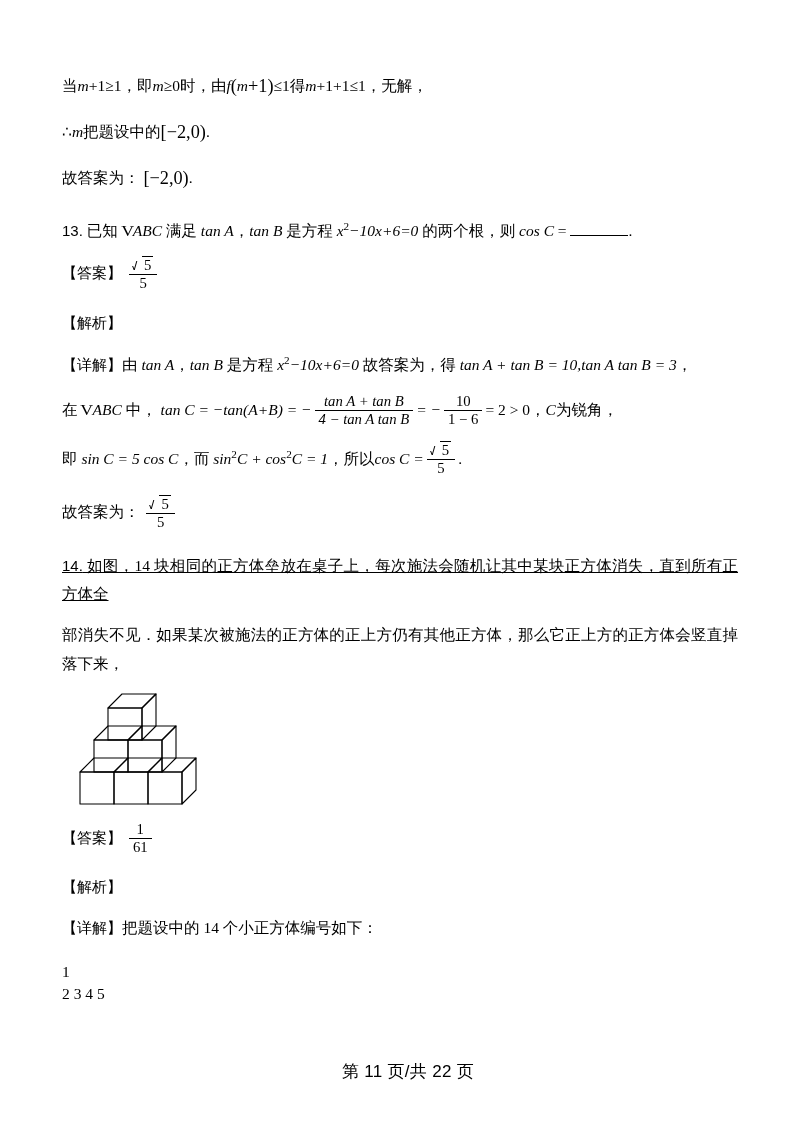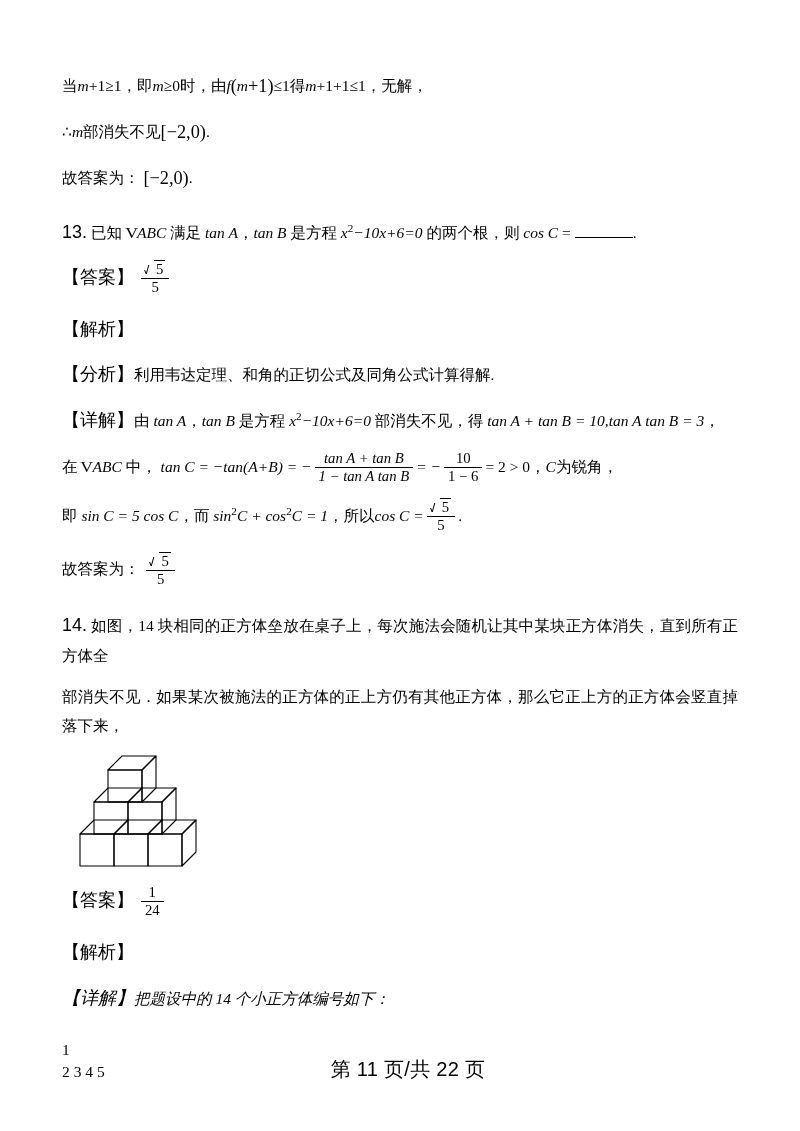--- a/index.html
+++ b/index.html
@@ -120,7 +120,7 @@
   </div>
 
   <div class="para">
-    <span>∴</span><span class="mi">m</span><span>部消失不见</span><span class="mn tall-paren">[−2,0)</span><span>.</span>
+    <span>∴</span><span class="mi">m</span><span>把题设中的</span><span class="mn tall-paren">[−2,0)</span><span>.</span>
   </div>
 
   <div class="para">

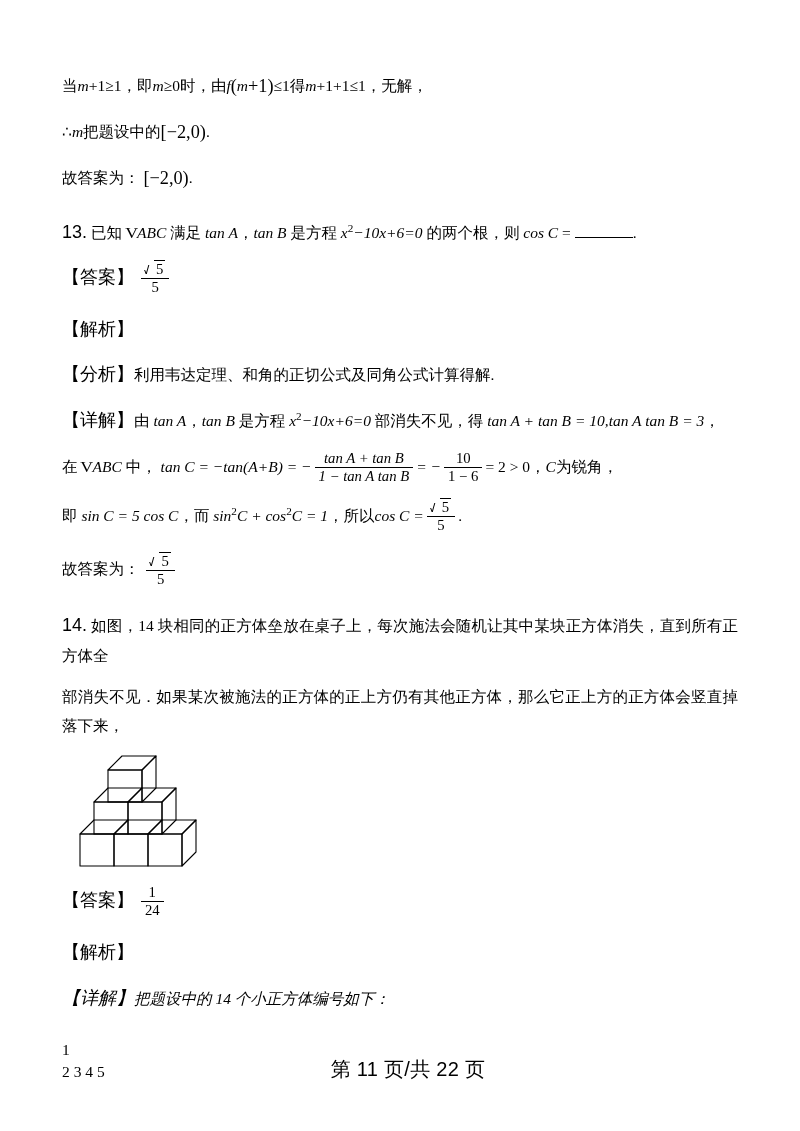--- a/index.html
+++ b/index.html
@@ -30,7 +30,7 @@
   .mi { font-style: italic; font-family: "Liberation Serif", serif; }
   .mn { font-style: normal; }
   .supn { font-size: 0.72em; vertical-align: super; font-style: normal;}
-  .tag { font-family: "Liberation Sans", sans-serif; font-size: 18px; }
+  .tag { font-family: "Liberation Sans", sans-serif; font-size: 15px; }
 
   
   .frac {

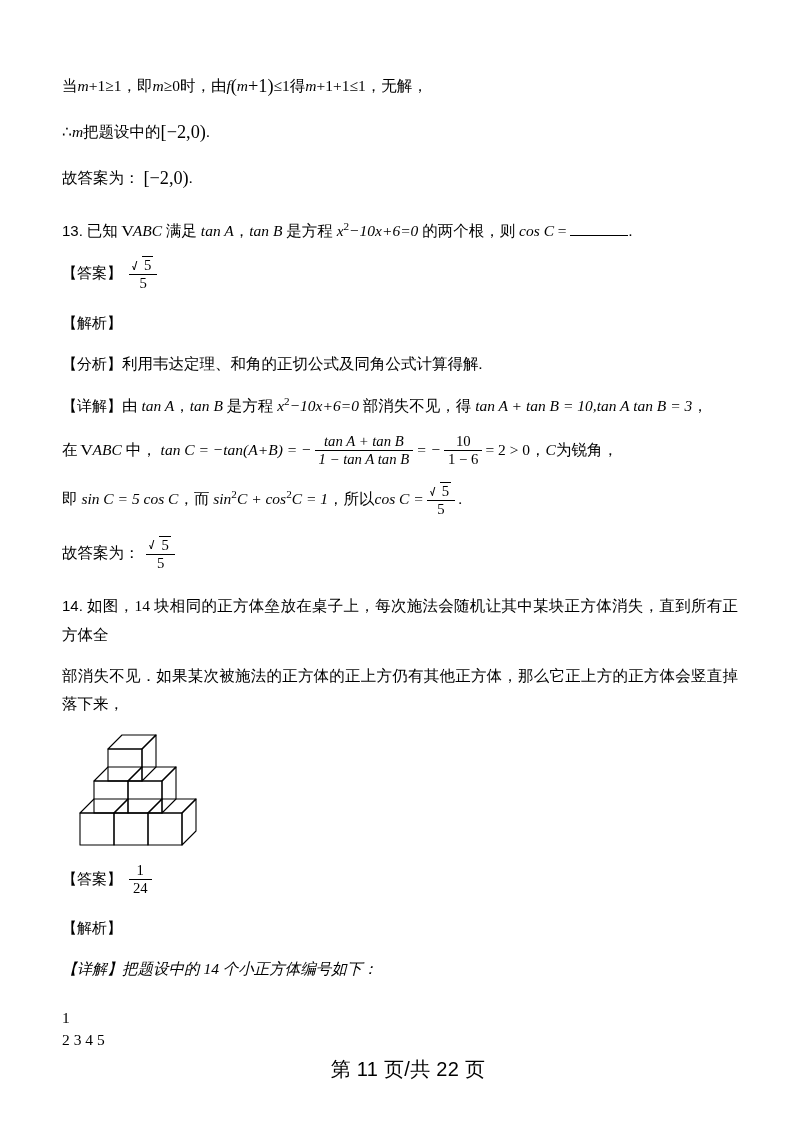--- a/index.html
+++ b/index.html
@@ -153,9 +153,6 @@
     <span class="tag">【解析】</span>
   </div>
 
-  <div class="para">
-    <span class="tag">【分析】</span><span>利用韦达定理、和角的正切公式及同角公式计算得解.</span>
-  </div>
 
   <div class="para">
     <span class="tag">【详解】</span><span>由</span>

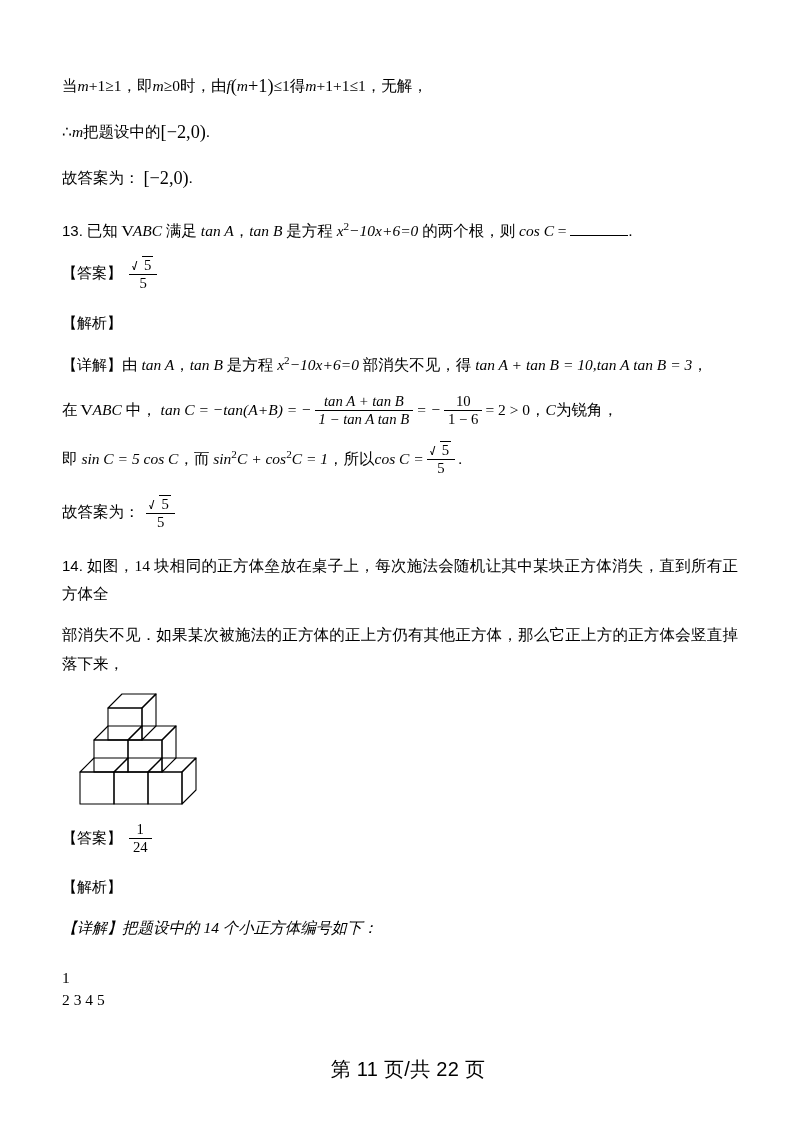--- a/index.html
+++ b/index.html
@@ -159,7 +159,7 @@
     <span class="mi">tan A</span><span>，</span><span class="mi">tan B</span>
     <span>是方程</span>
     <span class="mi">x</span><span class="supn">2</span><span class="mi">−10x+6=0</span>
-    <span>部消失不见，得</span>
+    <span>故答案为，得</span>
     <span class="mi">tan A + tan B = 10,</span><span class="mi">tan A tan B = 3</span><span>，</span>
   </div>
 

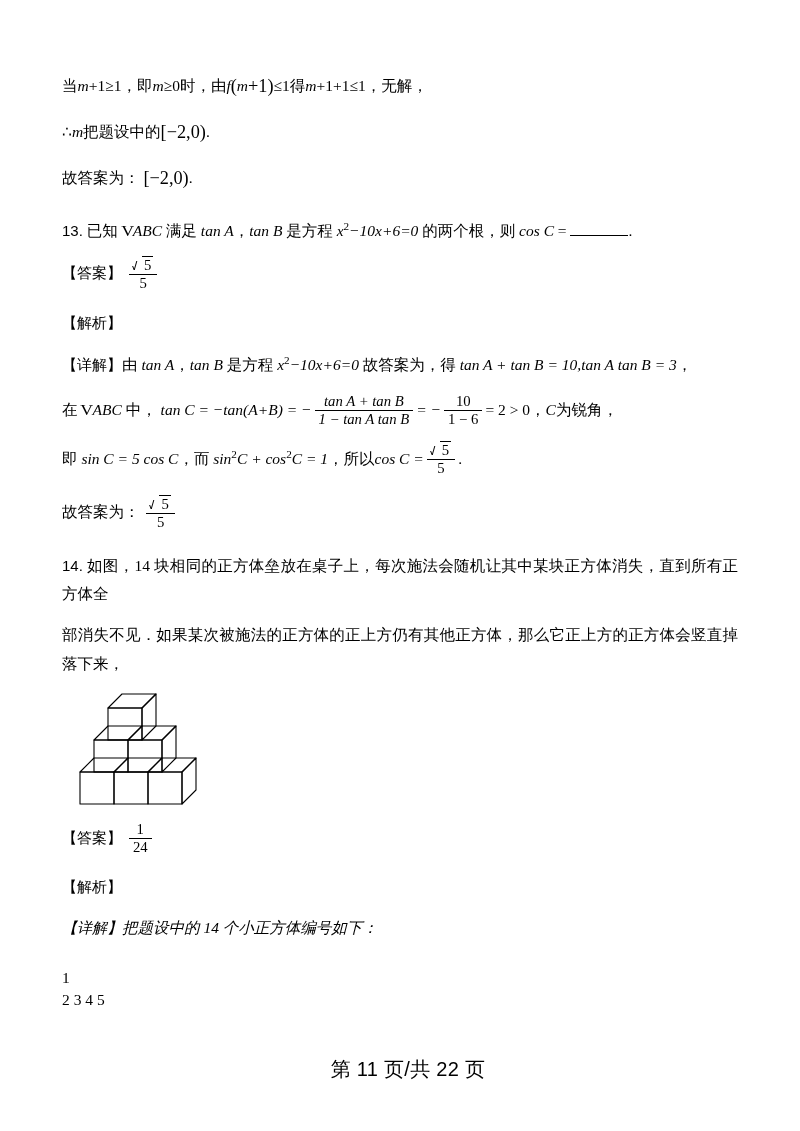--- a/index.html
+++ b/index.html
@@ -169,7 +169,7 @@
     <span>中，</span>
     <span class="mi">tan C = −tan(A+B) = −</span><span class="frac">
       <span class="num mi">tan A + tan B</span>
-      <span class="den mi">1 − tan A tan B</span>
+      <span class="den mi">4 − tan A tan B</span>
     </span><span class="mi">= −</span><span class="frac">
       <span class="num mn">10</span>
       <span class="den mn">1 − 6</span>

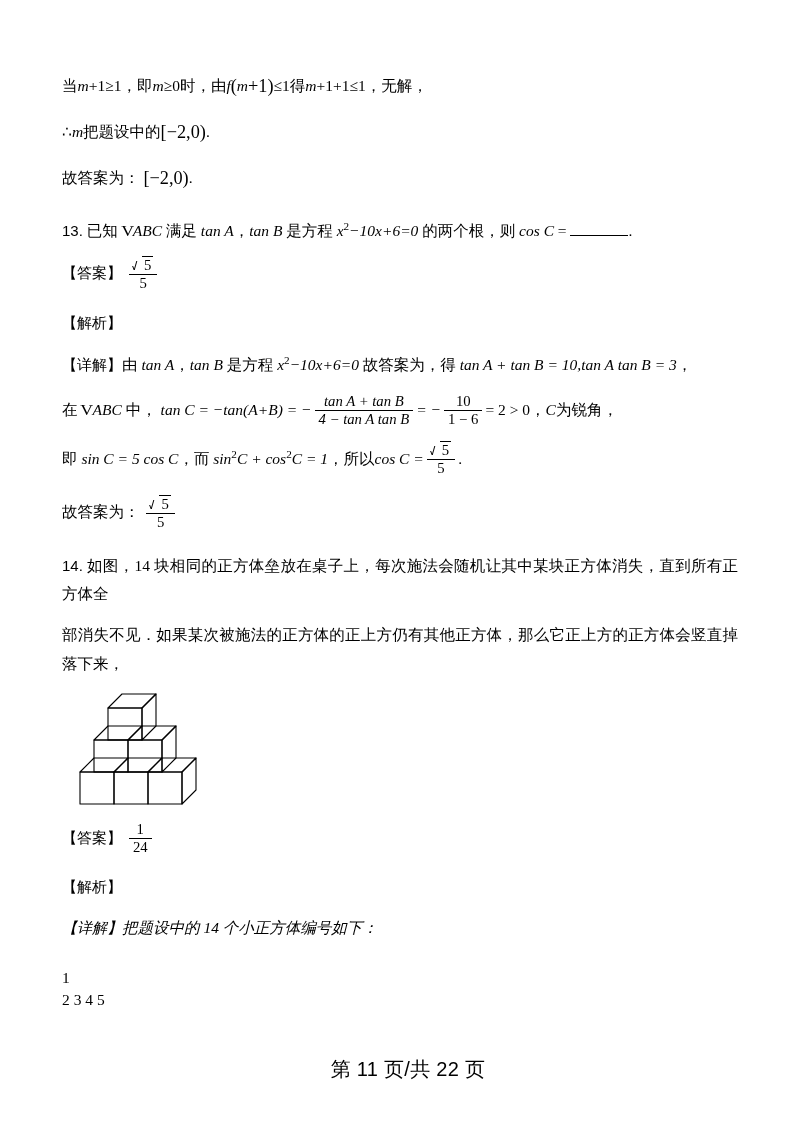--- a/index.html
+++ b/index.html
@@ -193,7 +193,7 @@
     </span>
   </div>
 
-  <div class="para" style="">
+  <div class="para" style="text-decoration:underline;">
     <span class="tag">14.</span>
     <span>如图，14 块相同的正方体垒放在桌子上，每次施法会随机让其中某块正方体消失，直到所有正方体全</span>
   </div>

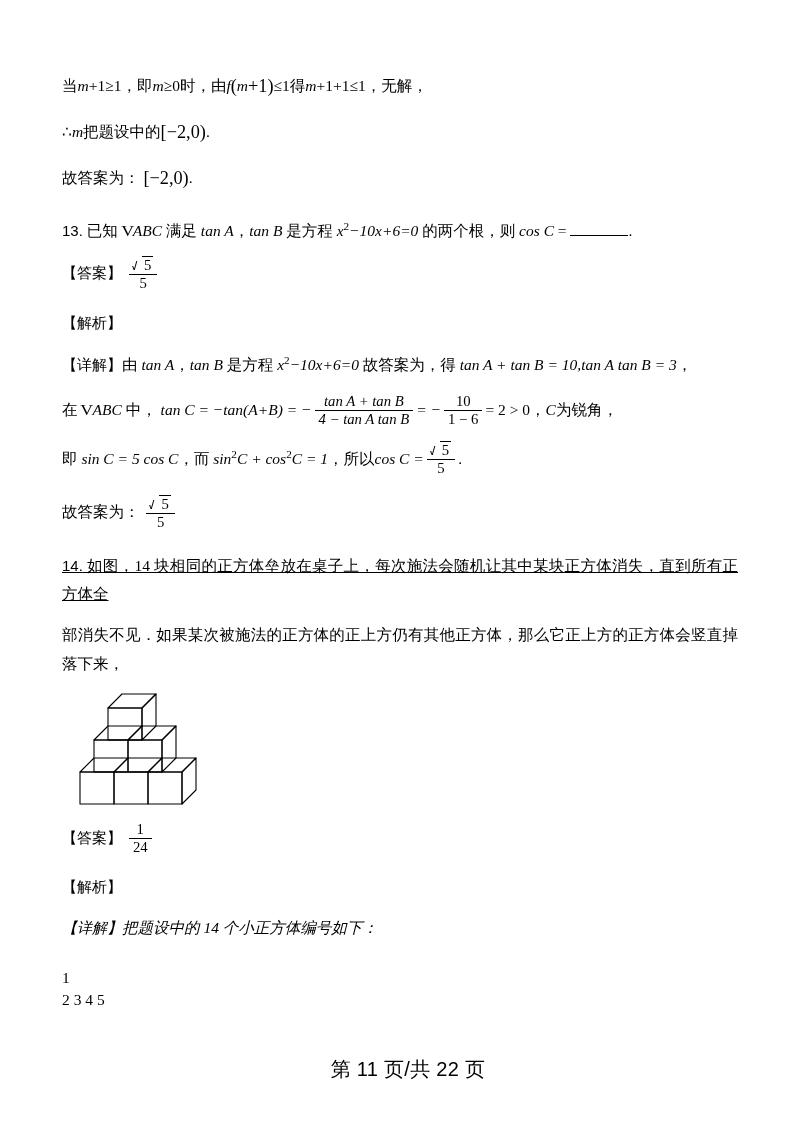--- a/index.html
+++ b/index.html
@@ -232,7 +232,7 @@
     <span class="tag">【答案】</span>
     <span class="frac">
       <span class="num mn">1</span>
-      <span class="den mn">24</span>
+      <span class="den mn">61</span>
     </span>
   </div>
 

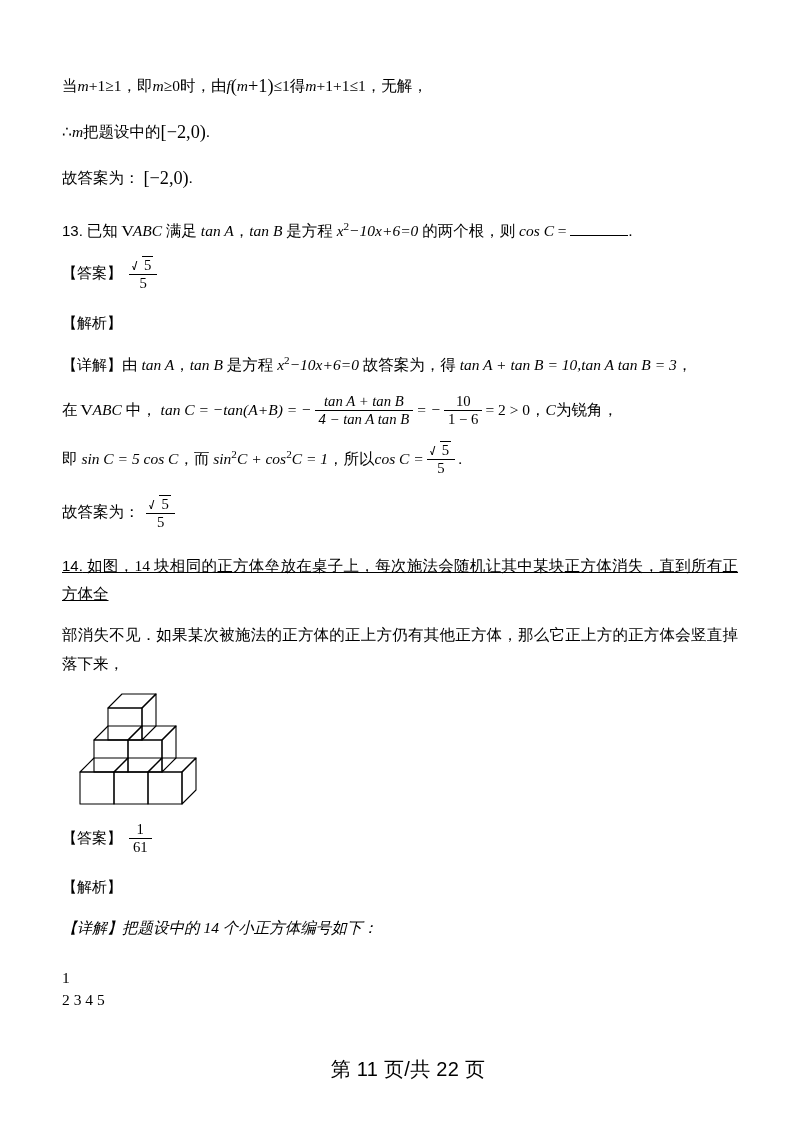--- a/index.html
+++ b/index.html
@@ -241,7 +241,7 @@
   </div>
 
 
-  <div class="para" style="margin-bottom:24px;font-style:italic;">
+  <div class="para" style="margin-bottom:18px;">
     <span class="tag">【详解】</span><span>把题设中的 14 个小正方体编号如下：</span>
   </div>
 

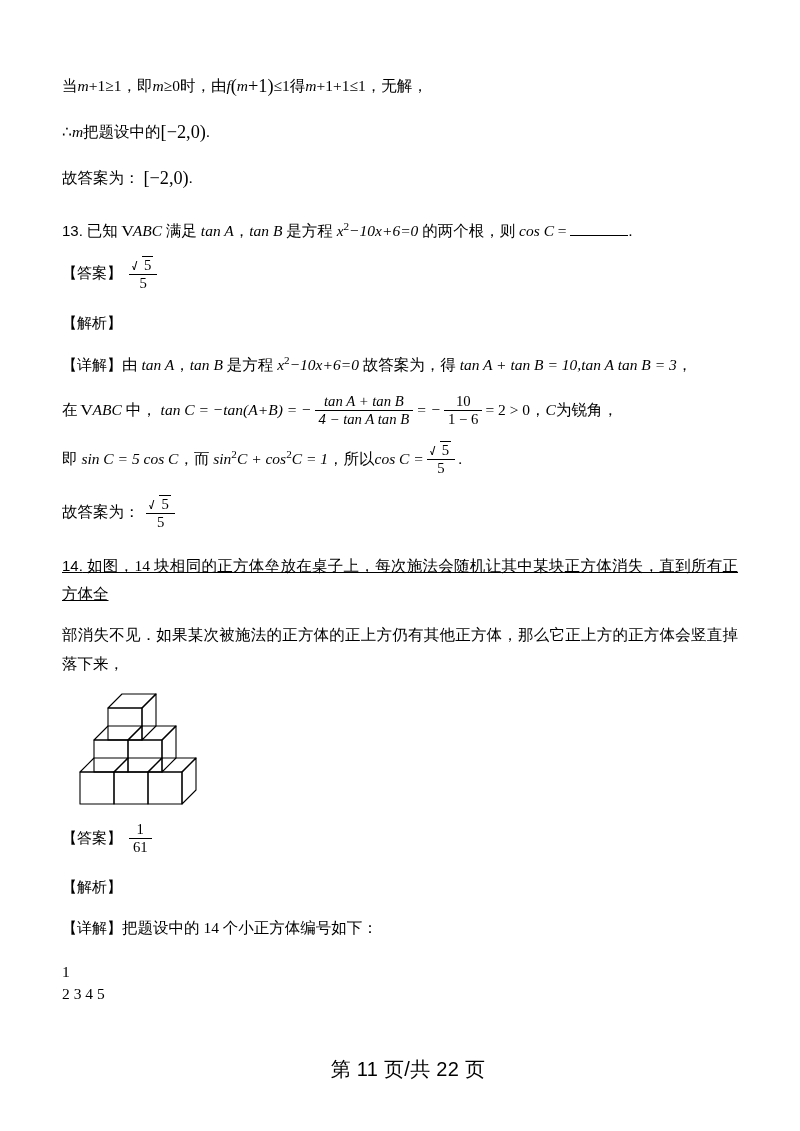--- a/index.html
+++ b/index.html
@@ -99,7 +99,7 @@
     bottom: 48px;
     text-align: center;
     font-family: "Liberation Sans", sans-serif;
-    font-size: 20px;
+    font-size: 17px;
     letter-spacing: 0.3px;
     padding-left: 16px;
   }

